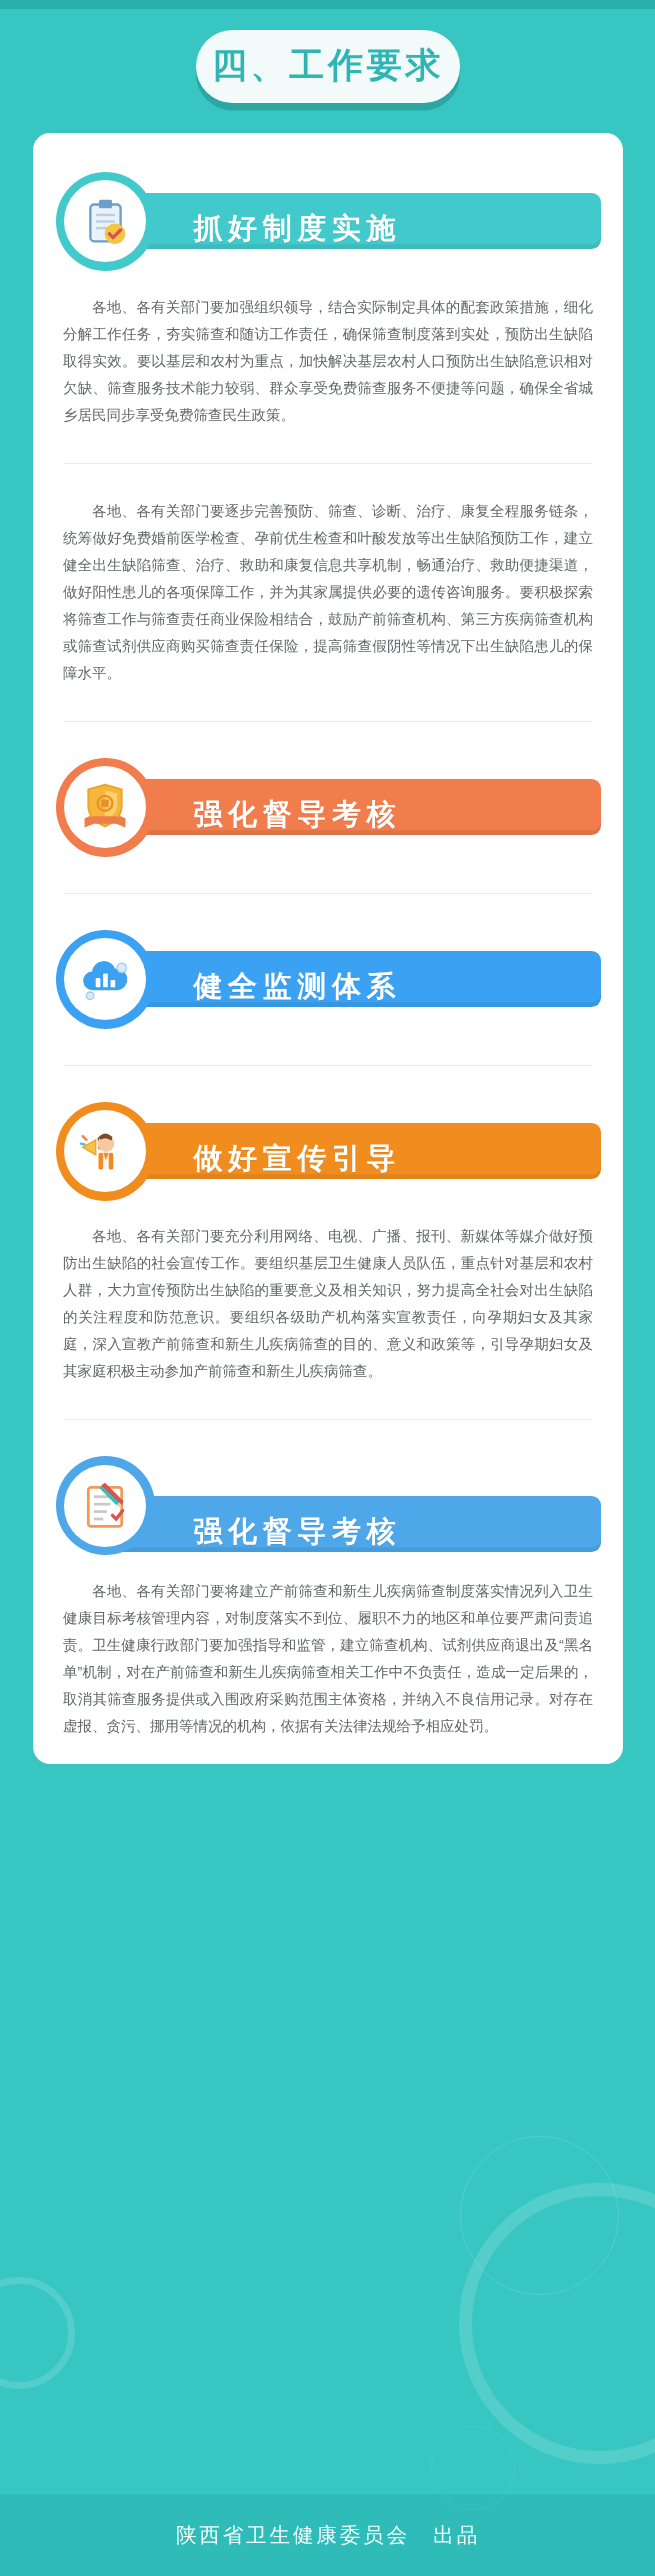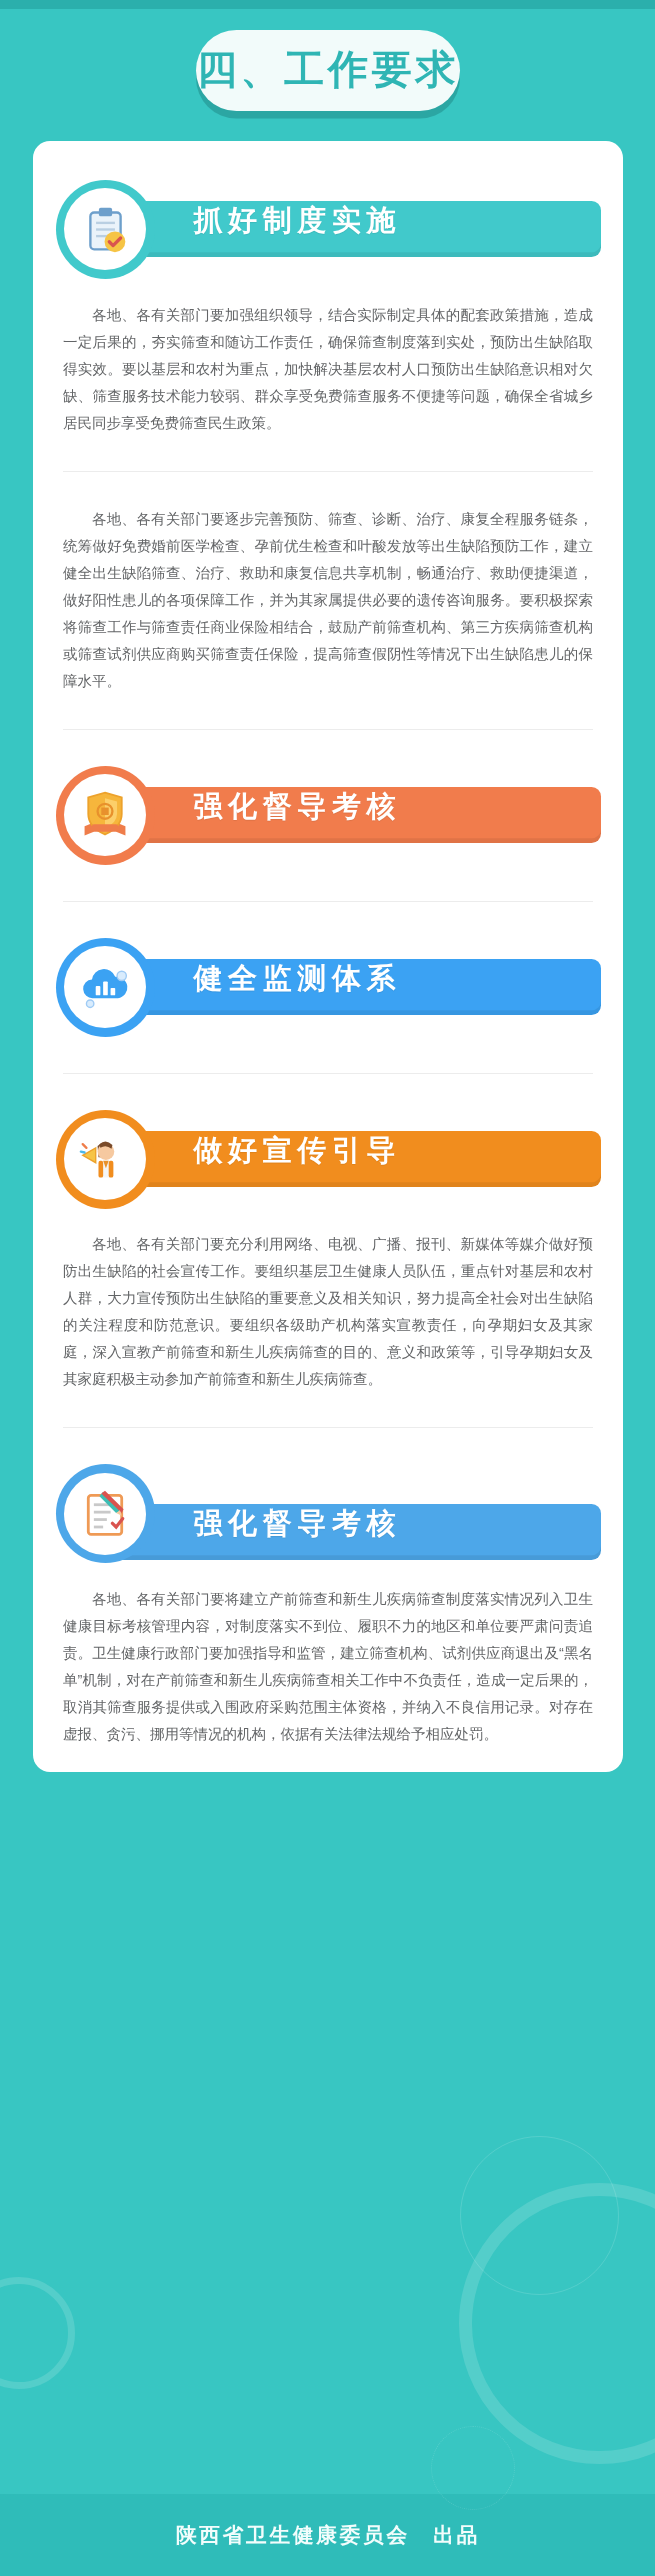--- a/index.html
+++ b/index.html
@@ -19,7 +19,7 @@
     position:relative; z-index:3;
   }
   .title-pill span {
-    color:#2fb5b4; font-size:40px; font-weight:bold; letter-spacing:3.7px;
+    color:#2fb5b4; font-size:35px; font-weight:bold; letter-spacing:3.7px;
   }
 
   

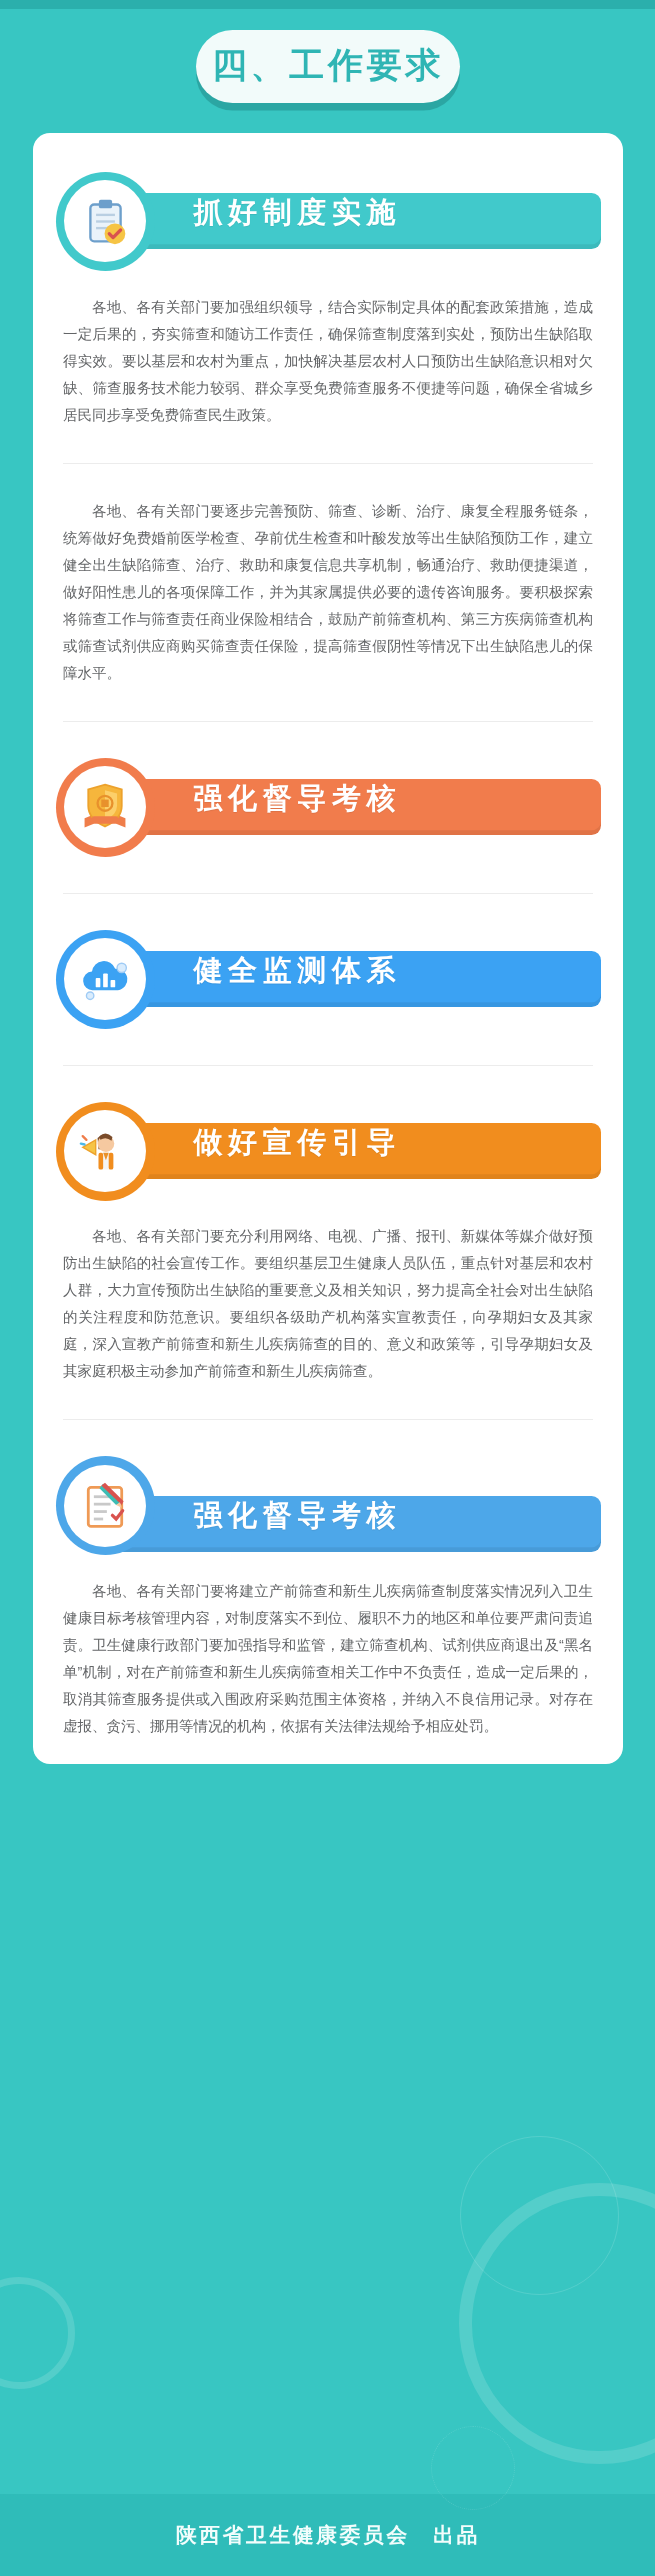--- a/index.html
+++ b/index.html
@@ -41,7 +41,7 @@
   }
   .banner {
     flex:1; height:56px; margin-left:-51px; border-radius:9.4px;
-    display:flex; align-items:flex-start; padding-left:90px;
+    display:flex; align-items:flex-end; padding-left:90px;
     box-shadow:inset 0 -4.7px 0 rgba(0,0,0,0.07);
   }
   .banner span {

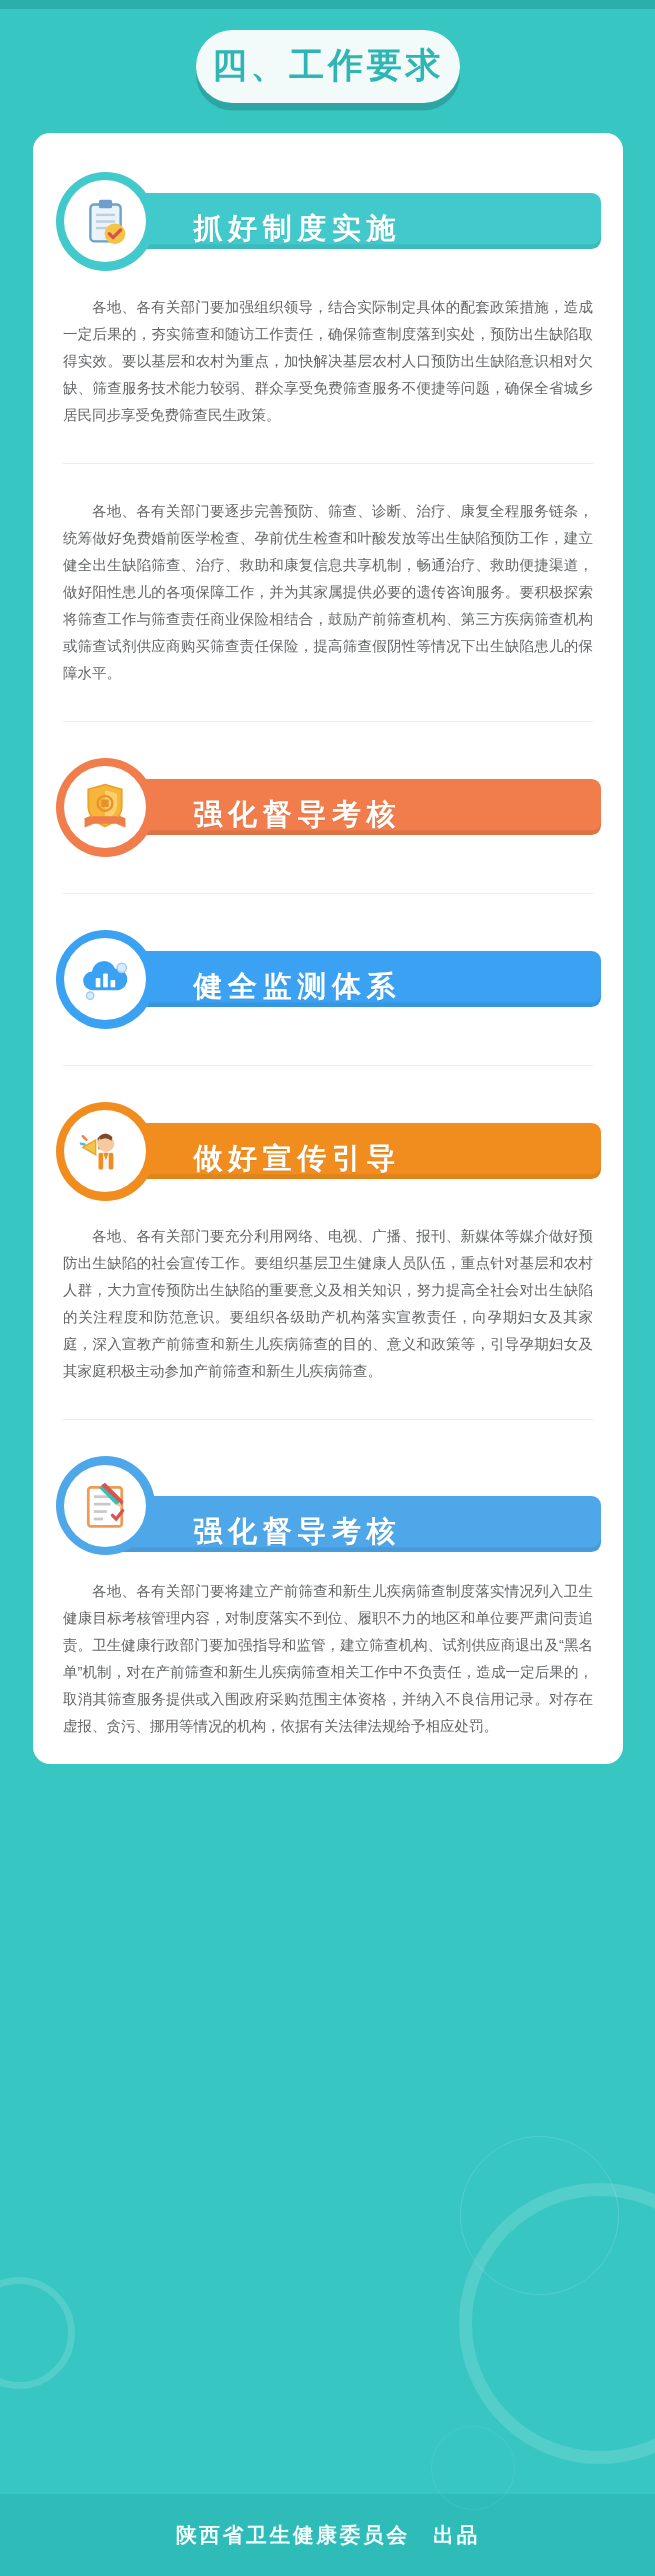--- a/index.html
+++ b/index.html
@@ -105,7 +105,7 @@
           <span>抓好制度实施</span>
         </div>
       </div>
-      <p class="sec-body">各地、各有关部门要加强组织领导，结合实际制定具体的配套政策措施，造成一定后果的，夯实筛查和随访工作责任，确保筛查制度落到实处，预防出生缺陷取得实效。要以基层和农村为重点，加快解决基层农村人口预防出生缺陷意识相对欠缺、筛查服务技术能力较弱、群众享受免费筛查服务不便捷等问题，确保全省城乡居民同步享受免费筛查民生政策。</p>
+      <p class="sec-body">各地、各有关部门要加强组织领导，结合实际制定具体的配套政策措施，细化分解工作任务，夯实筛查和随访工作责任，确保筛查制度落到实处，预防出生缺陷取得实效。要以基层和农村为重点，加快解决基层农村人口预防出生缺陷意识相对欠缺、筛查服务技术能力较弱、群众享受免费筛查服务不便捷等问题，确保全省城乡居民同步享受免费筛查民生政策。</p>
     </section>
     <hr class="divider">
 

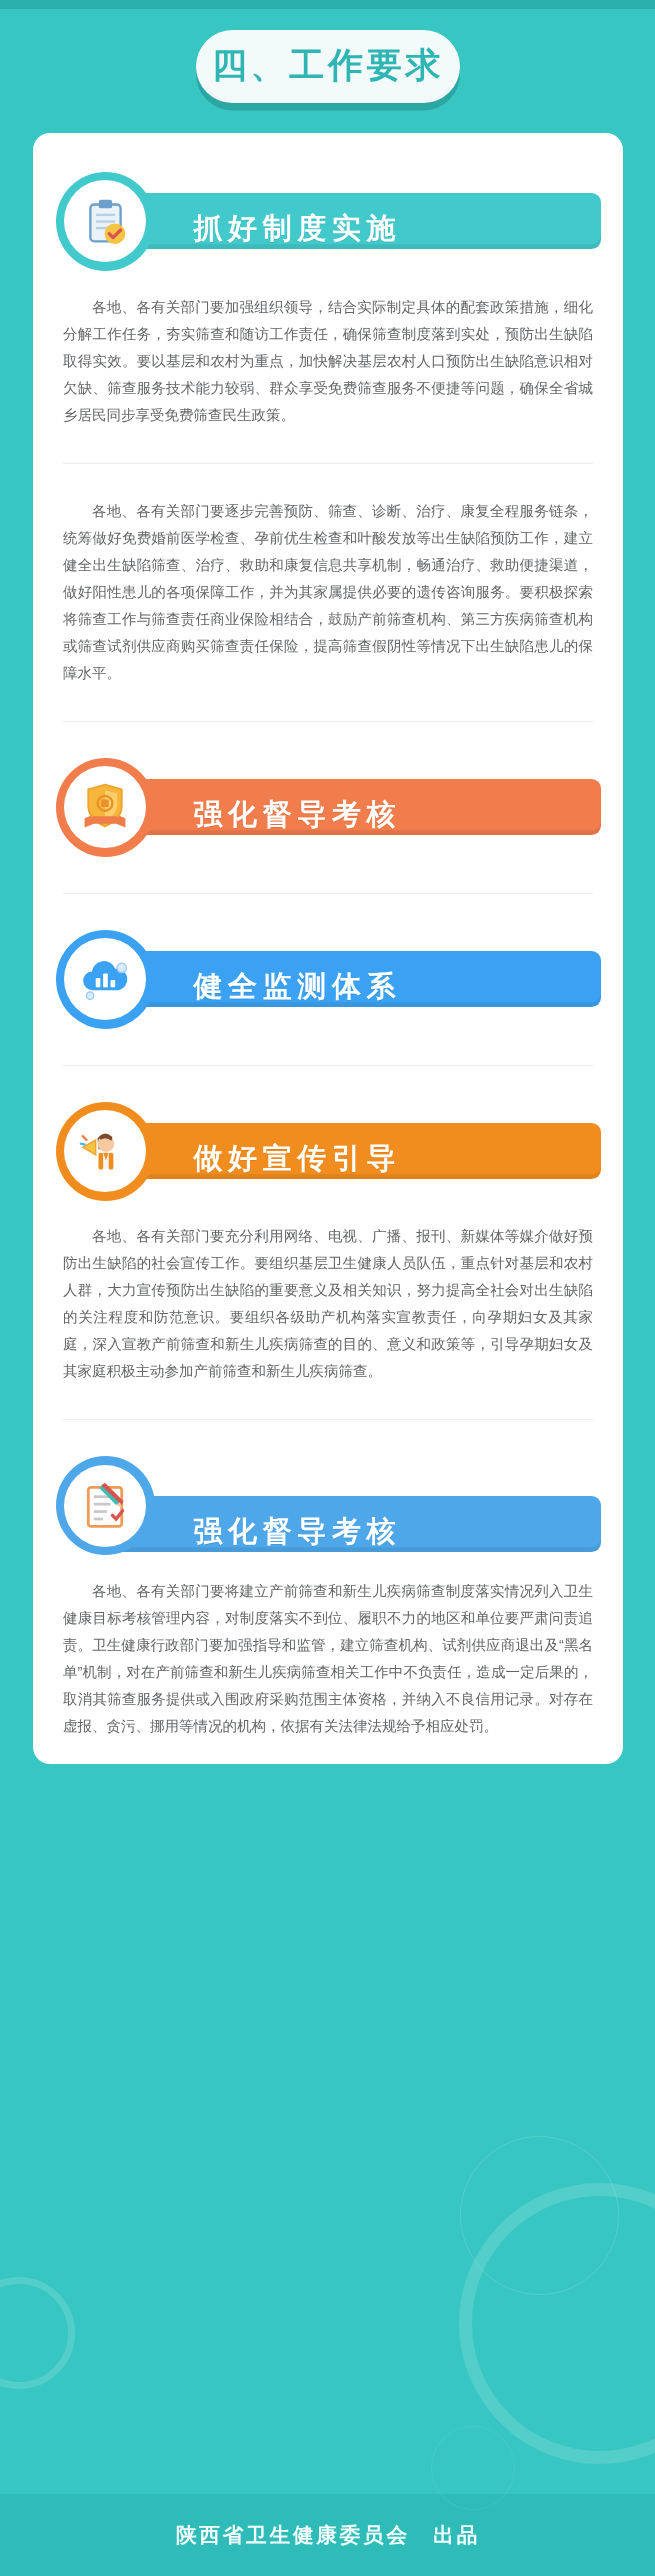--- a/index.html
+++ b/index.html
@@ -63,7 +63,7 @@
     position:absolute; left:0; right:0; bottom:0; height:82px;
     background:#2fbcb9; display:flex; align-items:center; justify-content:center;
   }
-  .bottom-band span { color:#f2fdfc; font-size:20.6px; letter-spacing:2.8px;font-weight:bold; }
+  .bottom-band span { color:#f2fdfc; font-size:20.6px; letter-spacing:2.8px; }
 
   
   .deco { position:absolute; border-radius:50%; border:1.9px solid rgba(255,255,255,0.14); z-index:1; }

